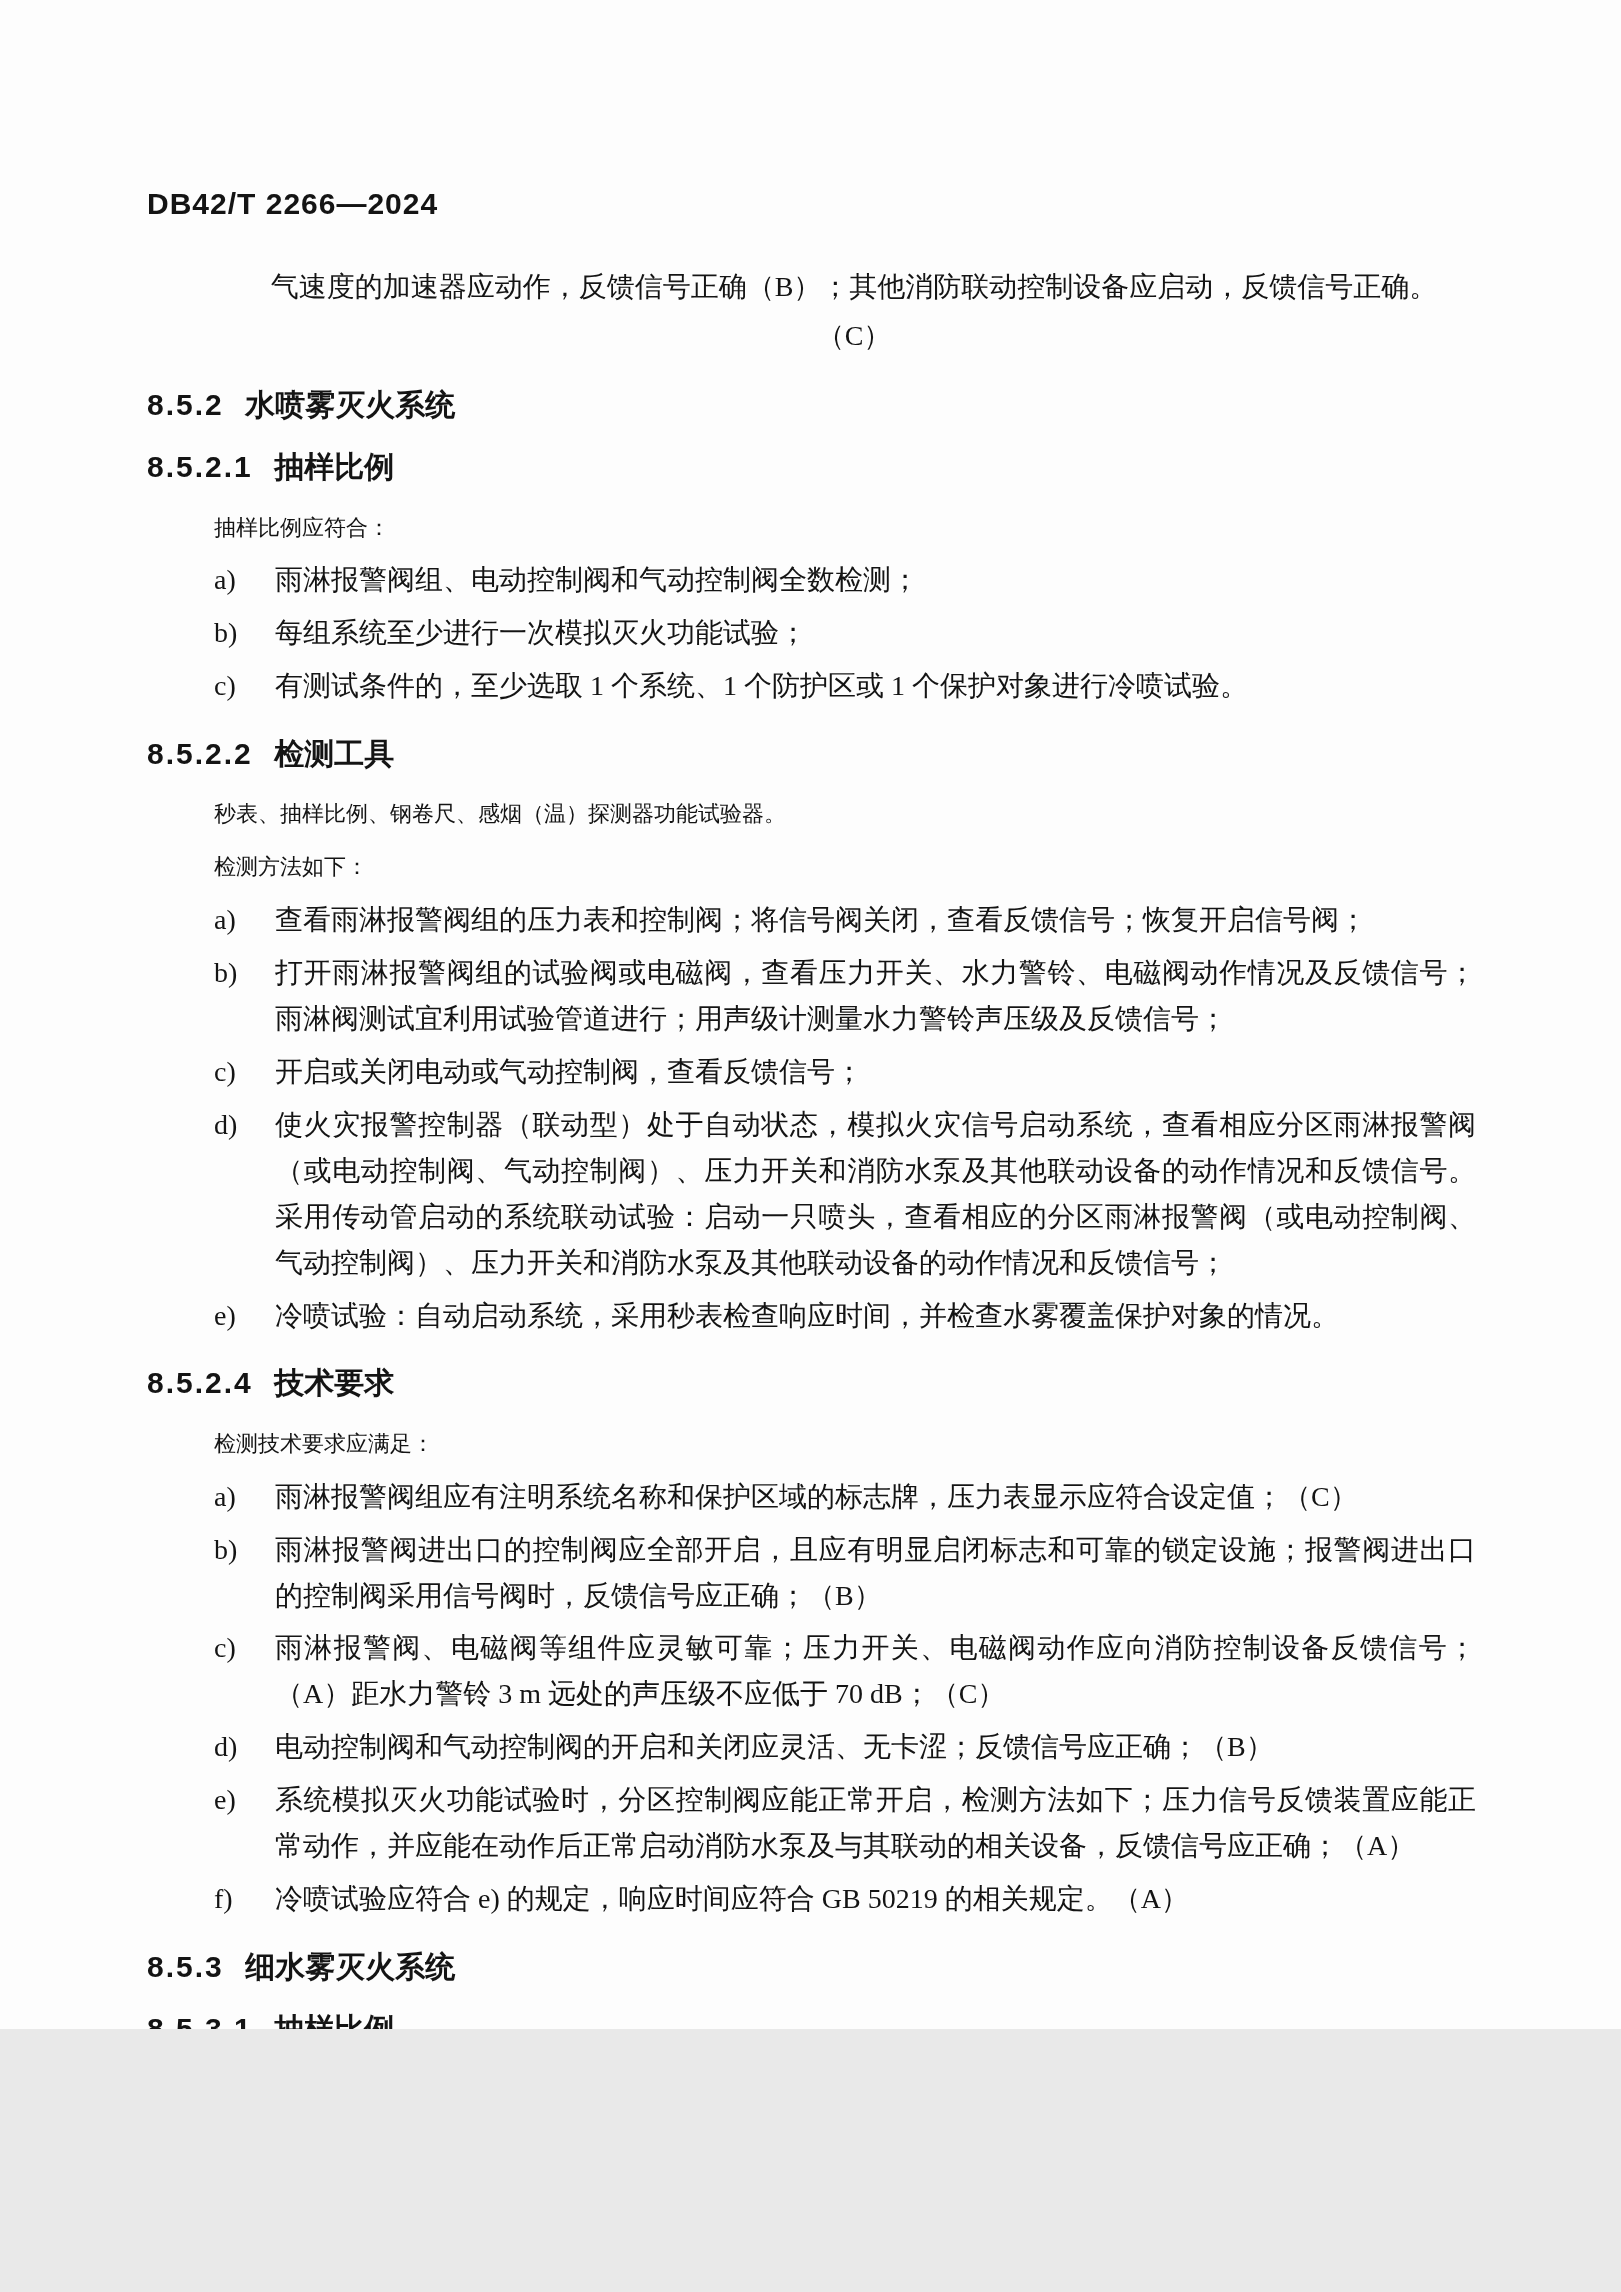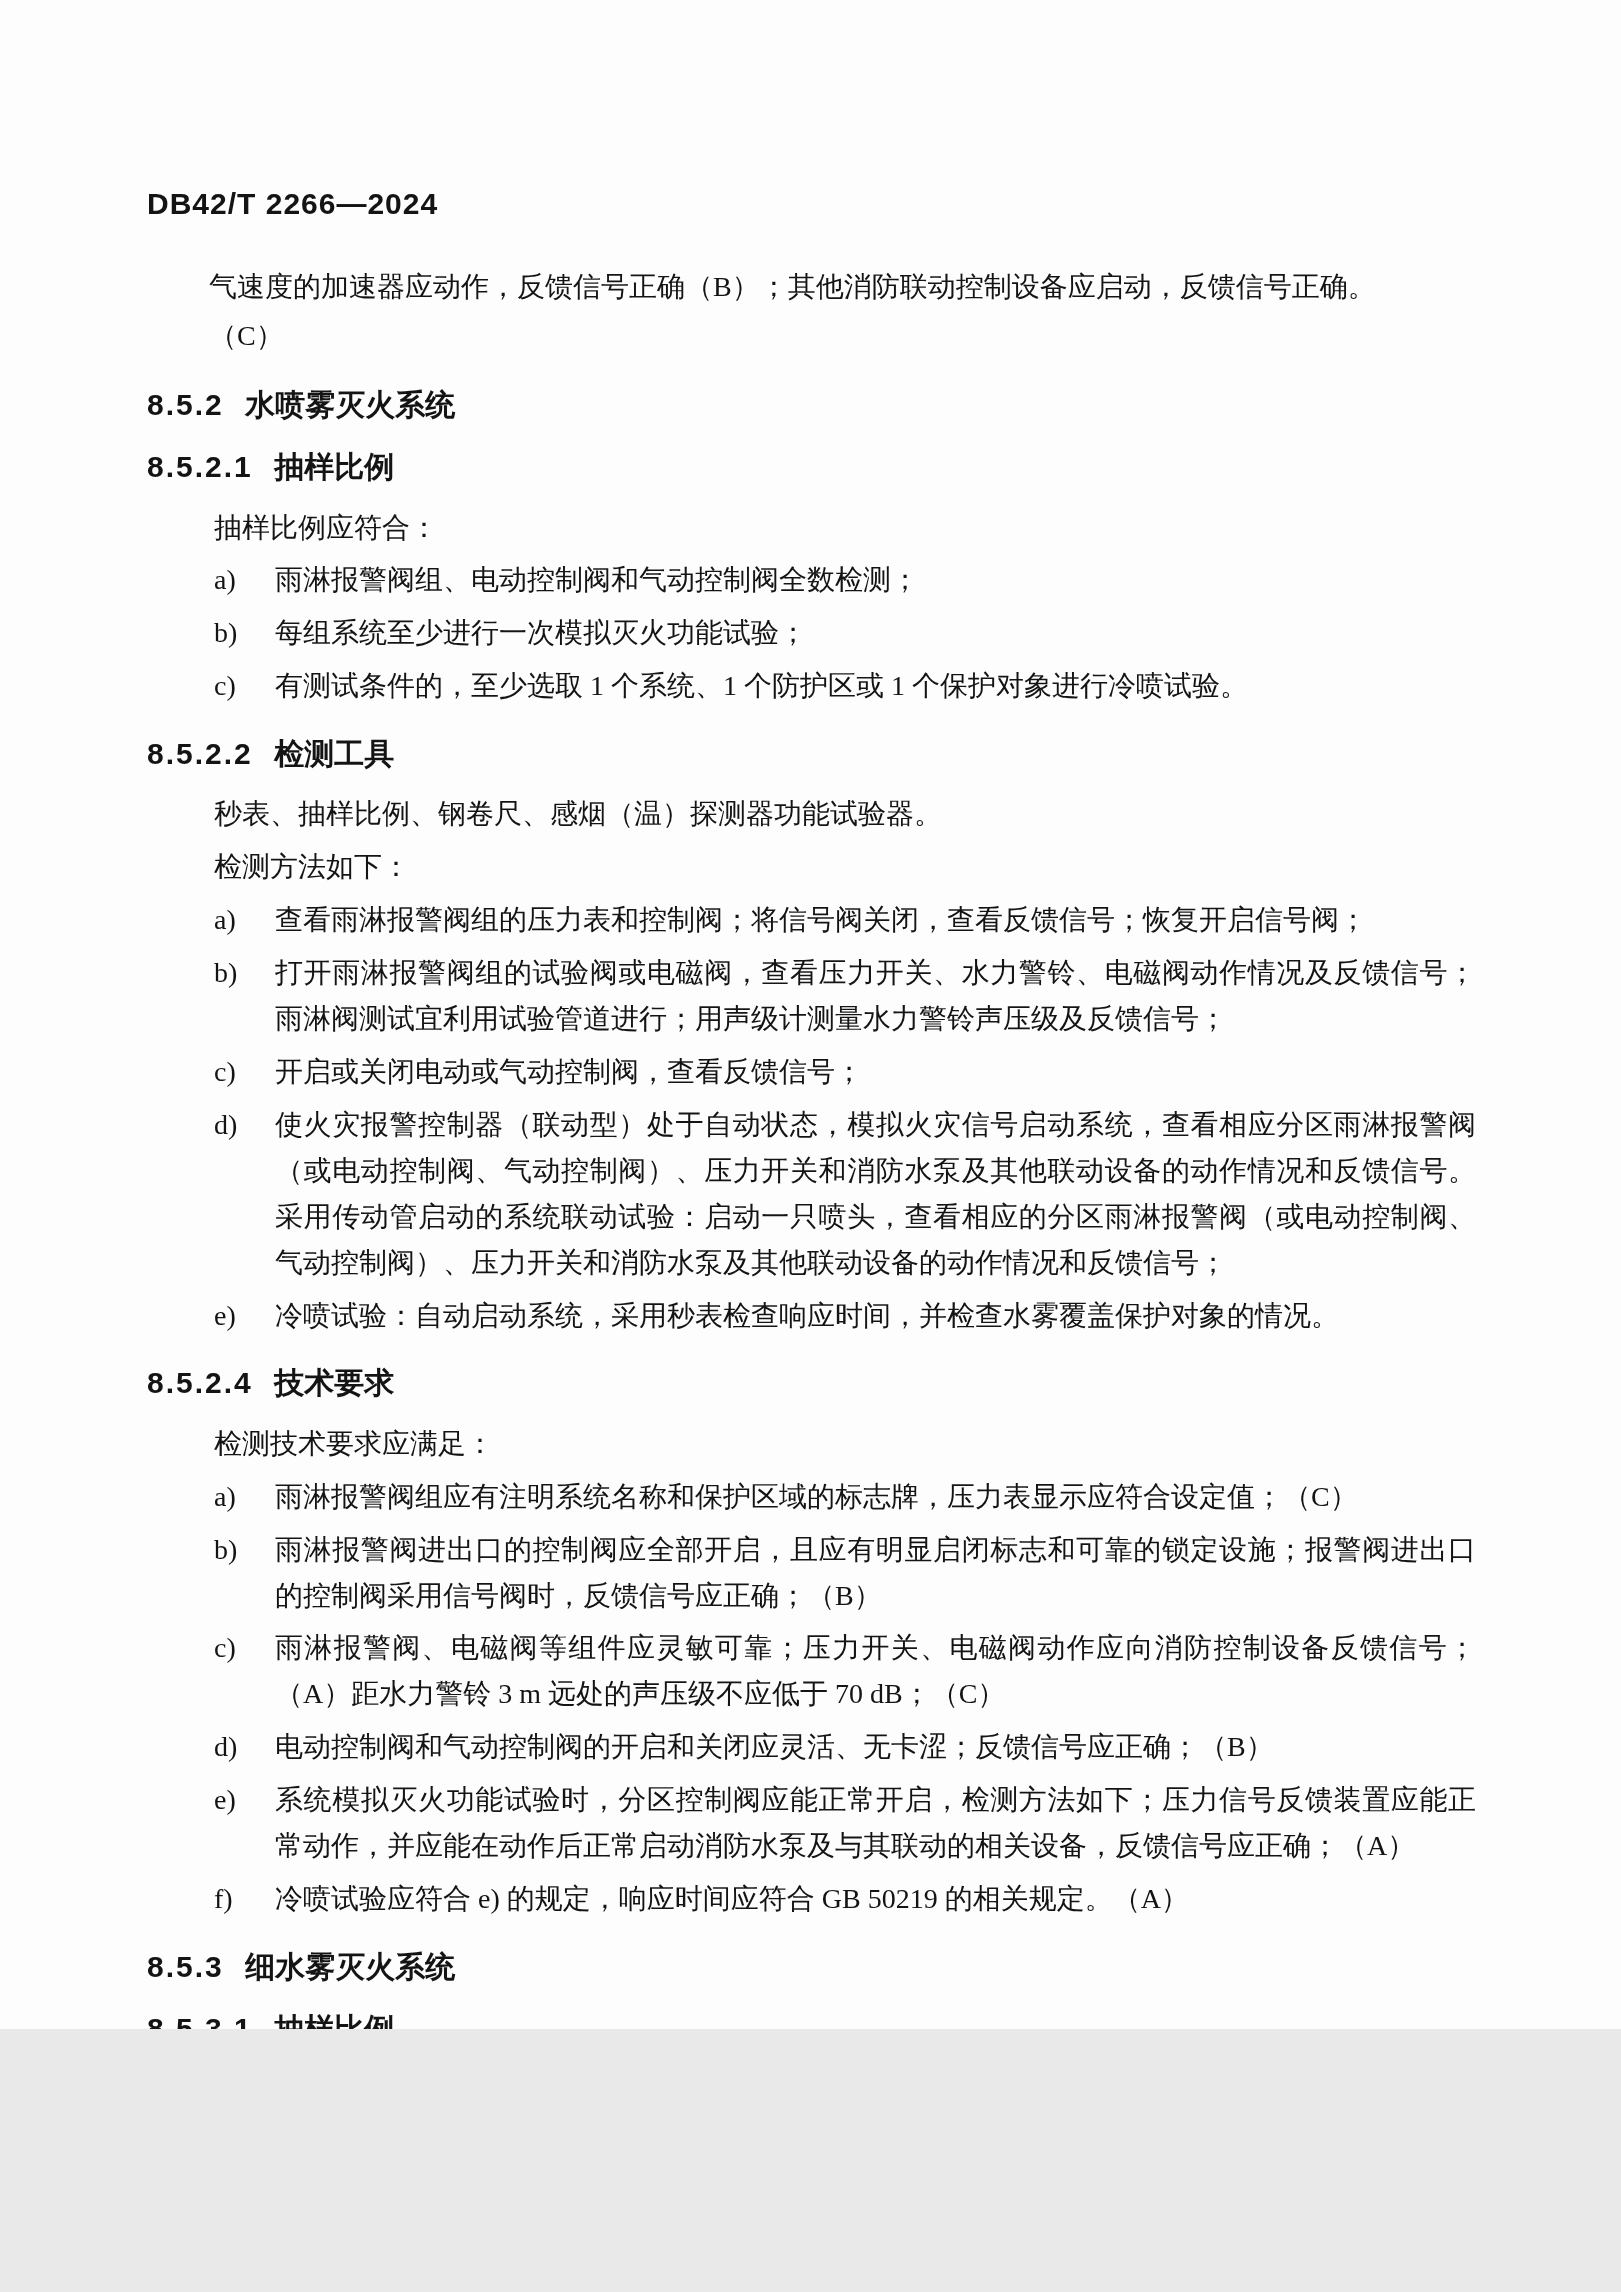--- a/index.html
+++ b/index.html
@@ -30,9 +30,10 @@
   }
   
   .cont-para {
-    margin: 41px 0 0 62px;
+    margin: 41px 0 0 85px;
     font-size: 28px;
     line-height: 49px;
+    text-align: center;
   }
   
   .heading {

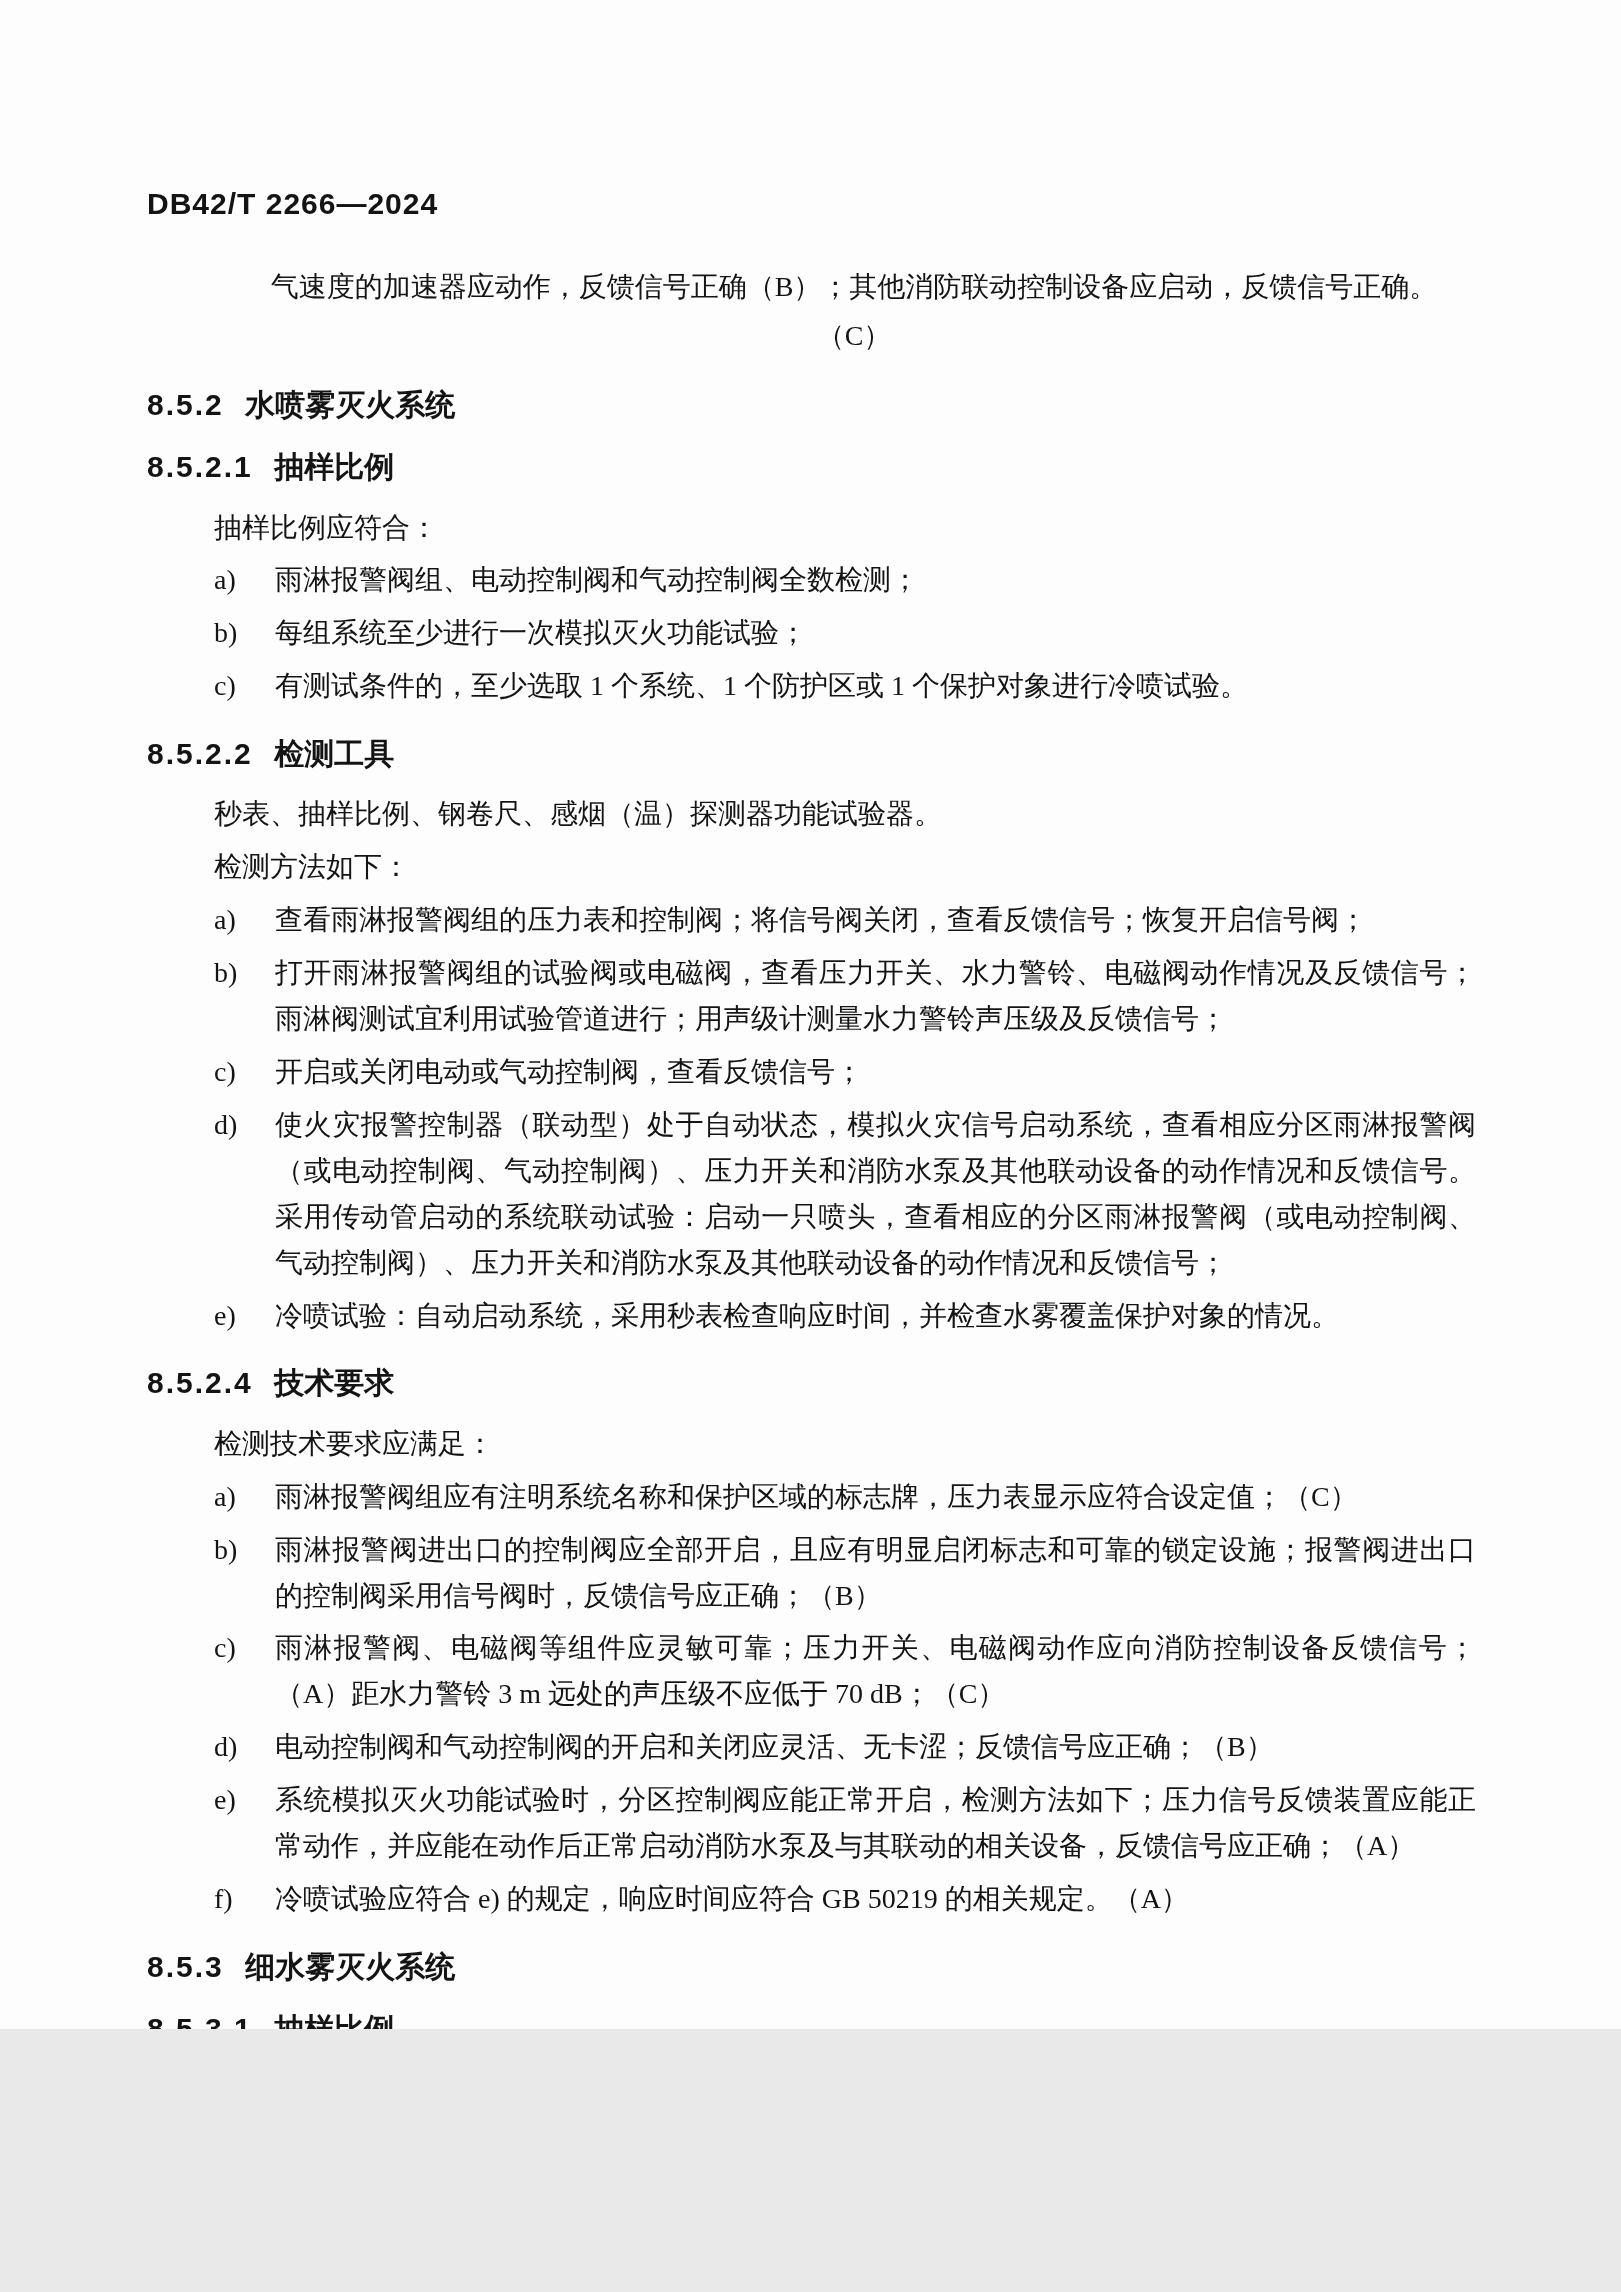--- a/index.html
+++ b/index.html
@@ -50,7 +50,7 @@
   
   .para {
     margin: 0 0 6.9px 67px;
-    font-size: 28px;
+    font-size: 22px;
     line-height: 46px;
   }
   .list {

